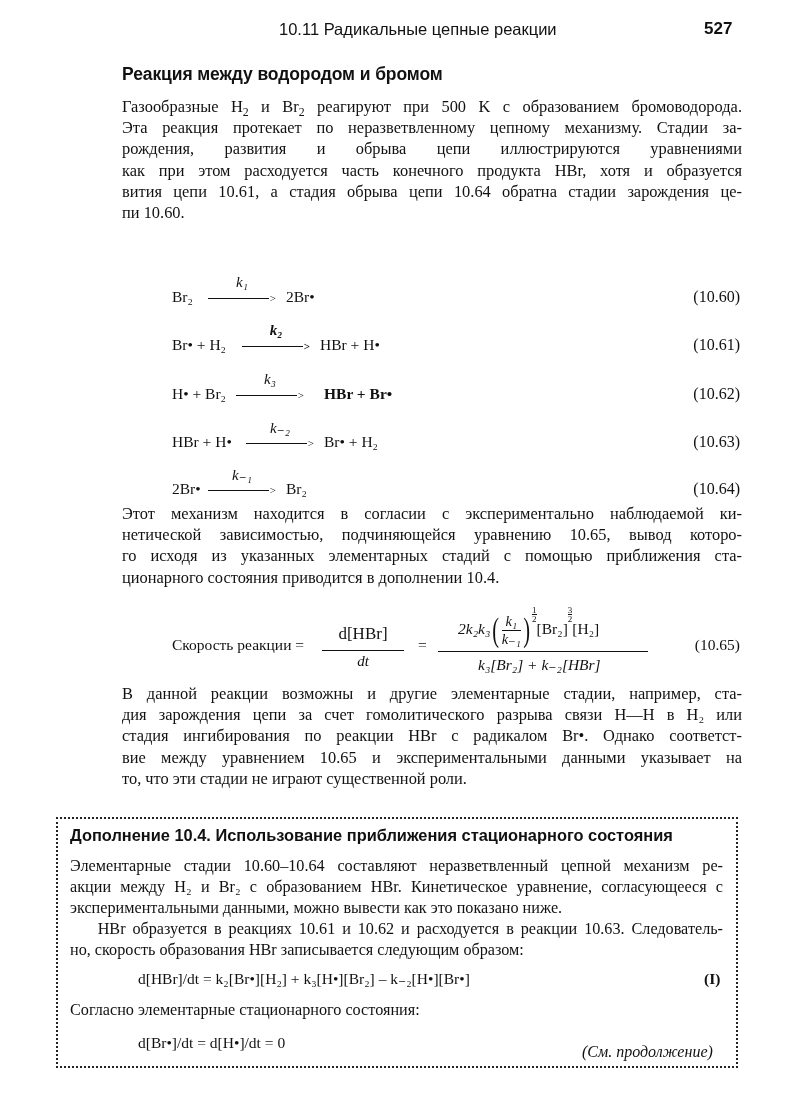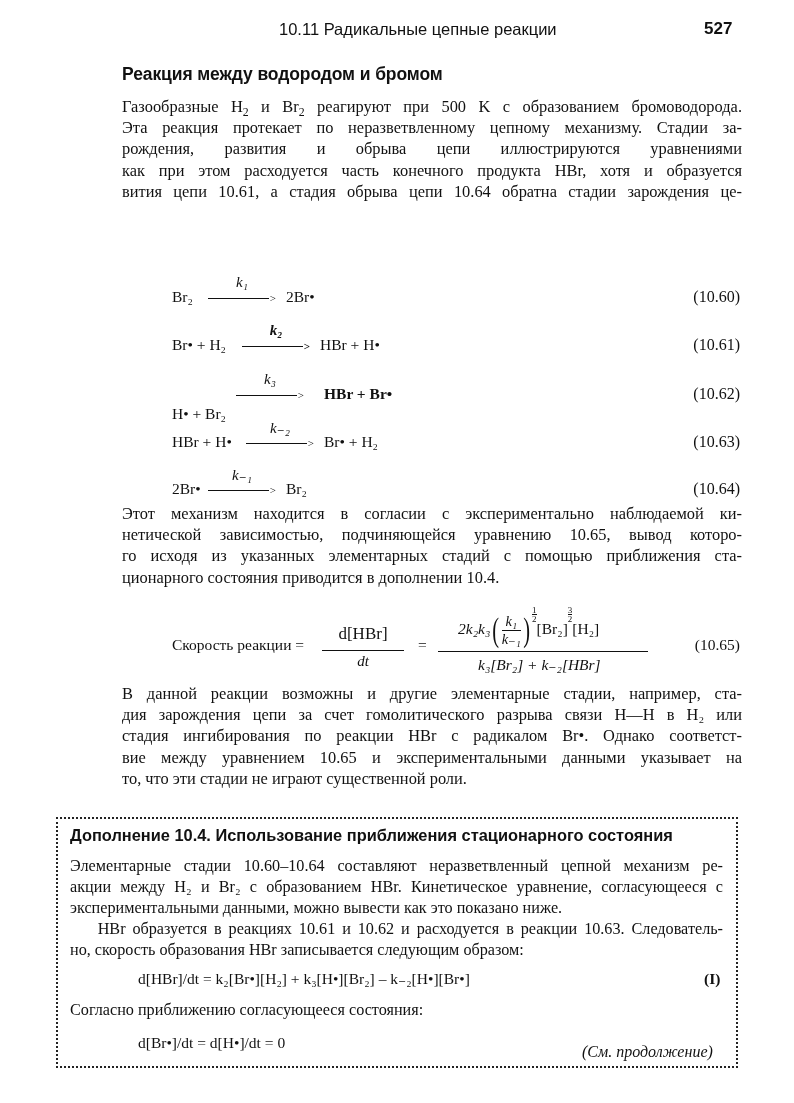--- a/index.html
+++ b/index.html
@@ -71,6 +71,7 @@
   <span class="ln">рождения, развития и обрыва цепи иллюстрируются уравнениями</span>
   <span class="ln">как при этом расходуется часть конечного продукта HBr, хотя и образуется</span>
   <span class="ln">вития цепи 10.61, а стадия обрыва цепи 10.64 обратна стадии зарождения це-</span>
+  <span class="ln last">пи 10.60.</span>
 </div>
 
 <div class="eq serif" style="top:278px;">

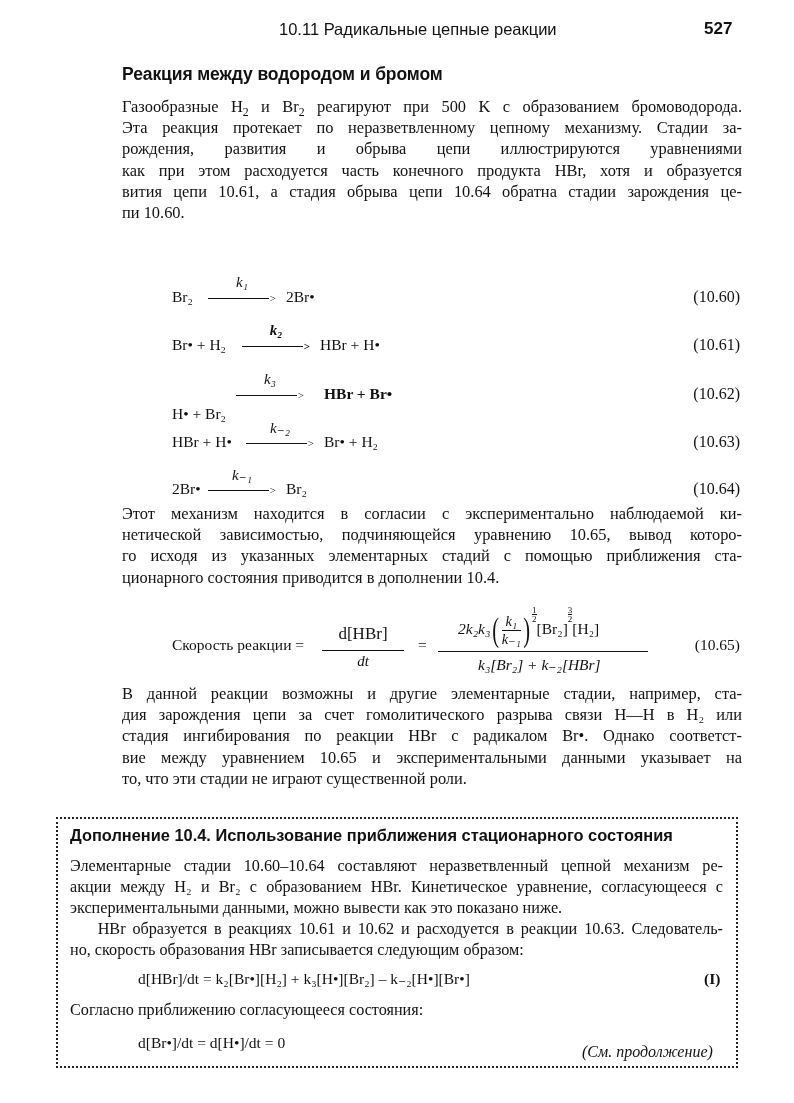--- a/index.html
+++ b/index.html
@@ -97,7 +97,7 @@
 </div>
 
 <div class="eq serif" style="top:375px;">
-  <span class="lhs" style="left:0;margin-top:20px;">H• + Br₂</span>
+  <span class="lhs" style="left:0;">H• + Br₂</span>
   <span class="arrow" style="left:64px;width:68px;">
       <span class="k">k₃</span>
       <span class="line"></span>

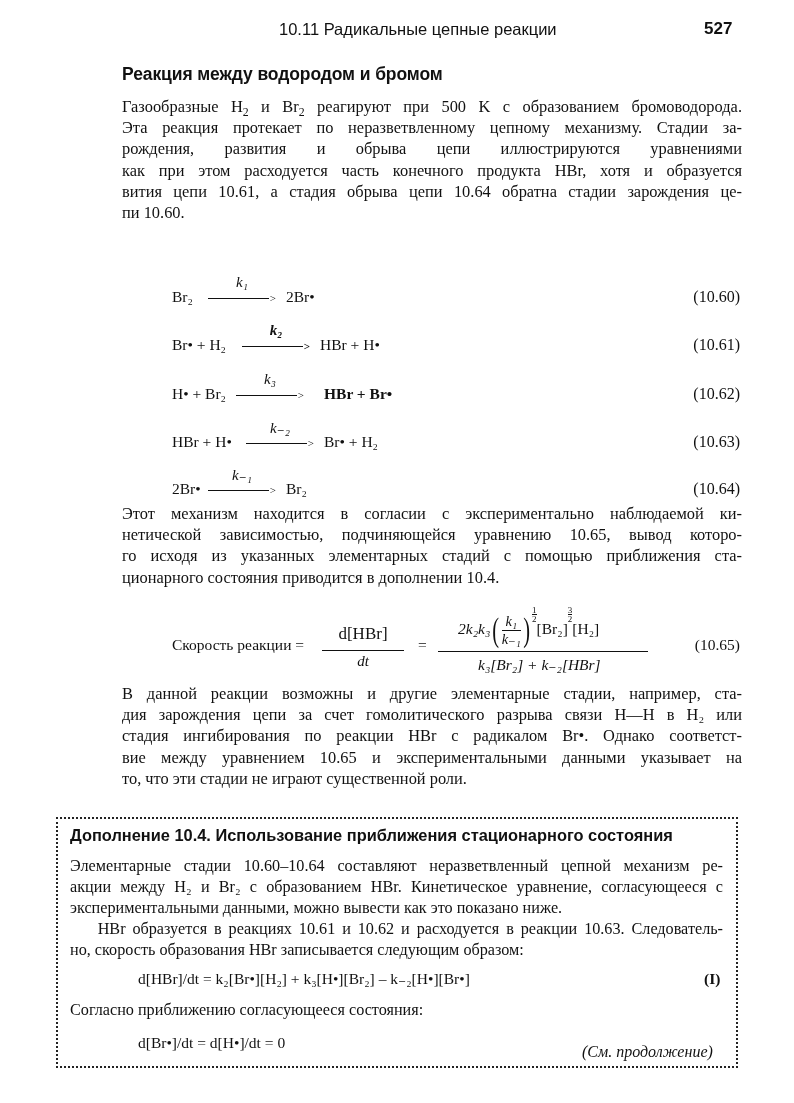--- a/index.html
+++ b/index.html
@@ -180,7 +180,7 @@
 <div class="box-eq-num serif" style="top:970px;left:704px;">(I)</div>
 
 <div class="box-para serif" style="top:1000px;">
-  <span class="ln last">Согласно приближению согласующееся состояния:</span>
+  <span class="ln last">Согласно элементарные стационарного состояния:</span>
 </div>
 
 <div class="box-eq serif" style="top:1034px;left:138px;">d[Br•]/dt = d[H•]/dt = 0</div>

